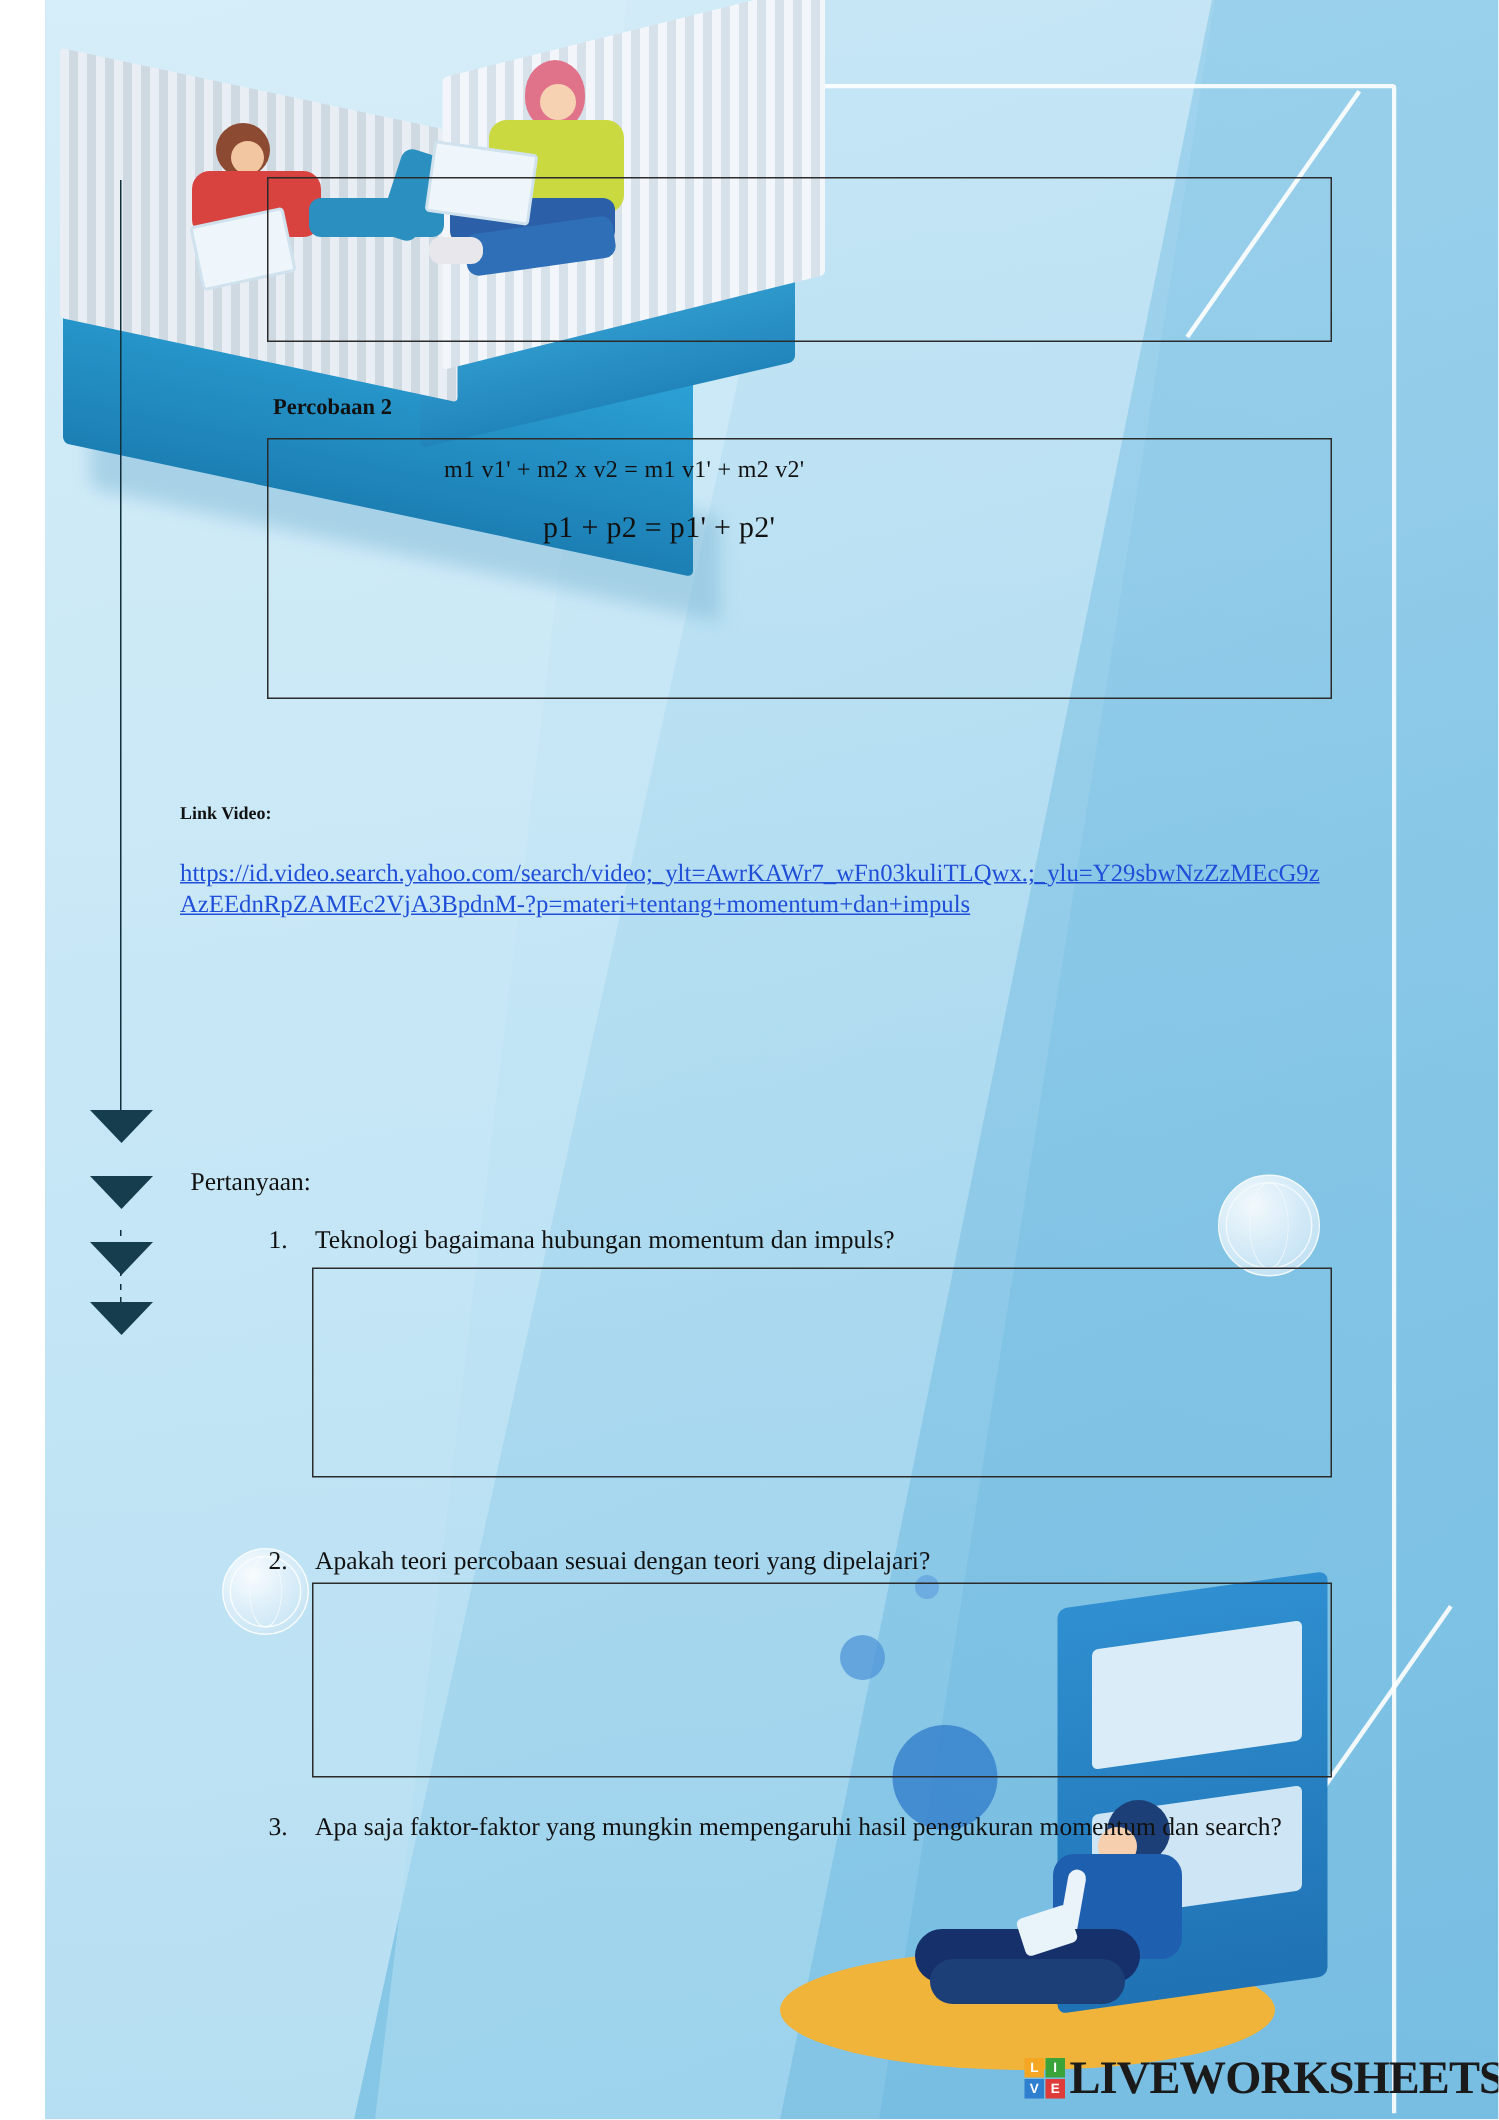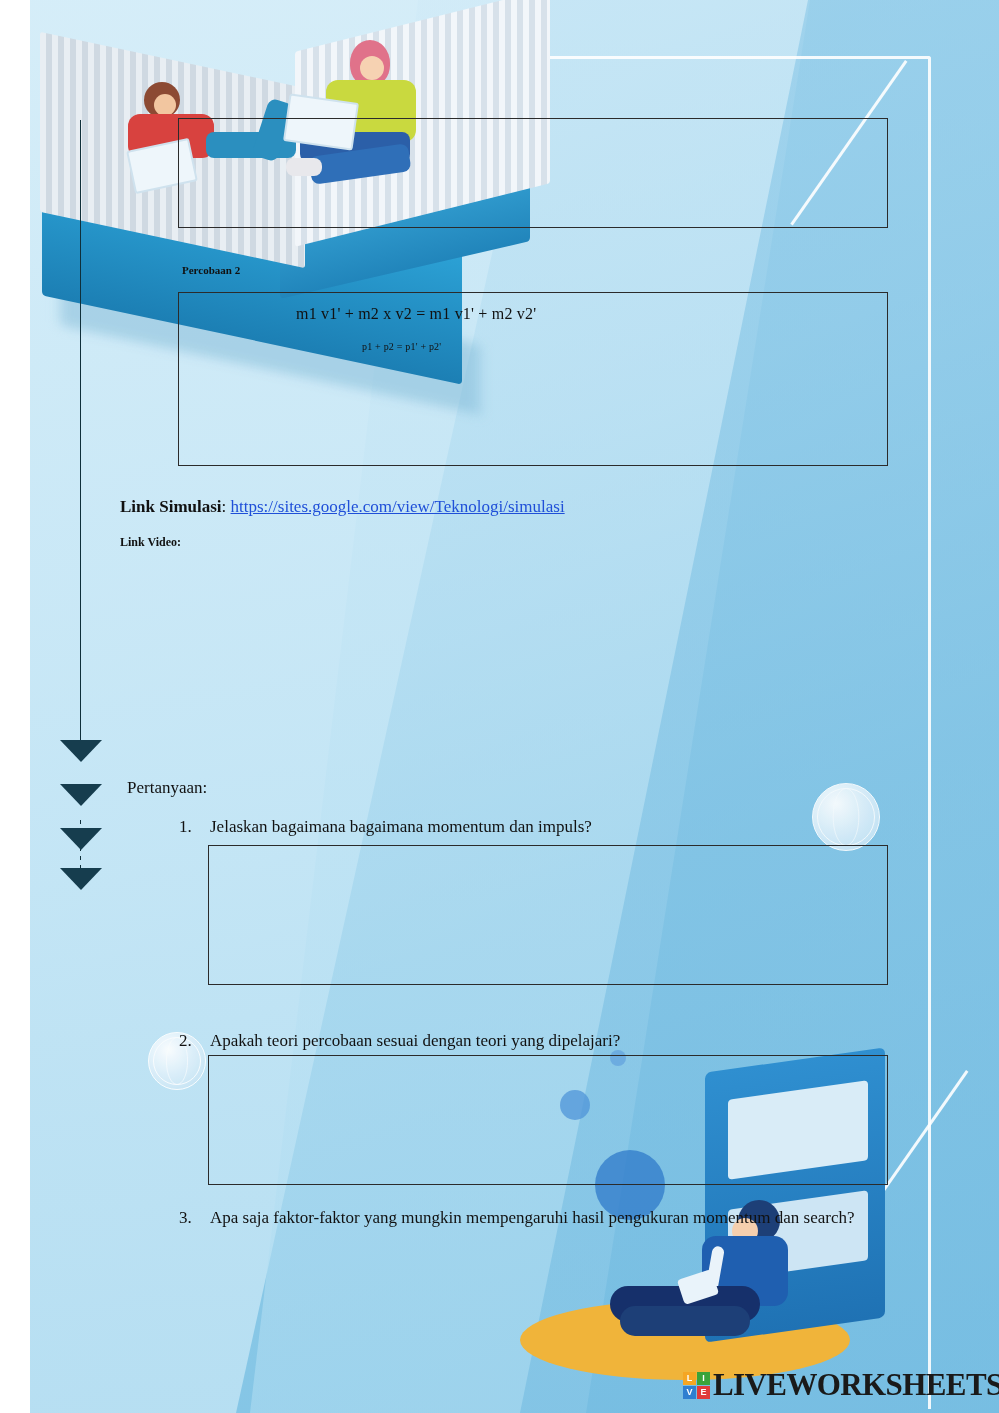--- a/index.html
+++ b/index.html
@@ -233,7 +233,7 @@
 
   .label-percobaan {
     position: absolute; left: 182px; top: 264px;
-    font-weight: bold; font-size: 11px; color: #111;
+    font-weight: bold; font-size: 15px; color: #111;
   }
 
   .formula-line1 {

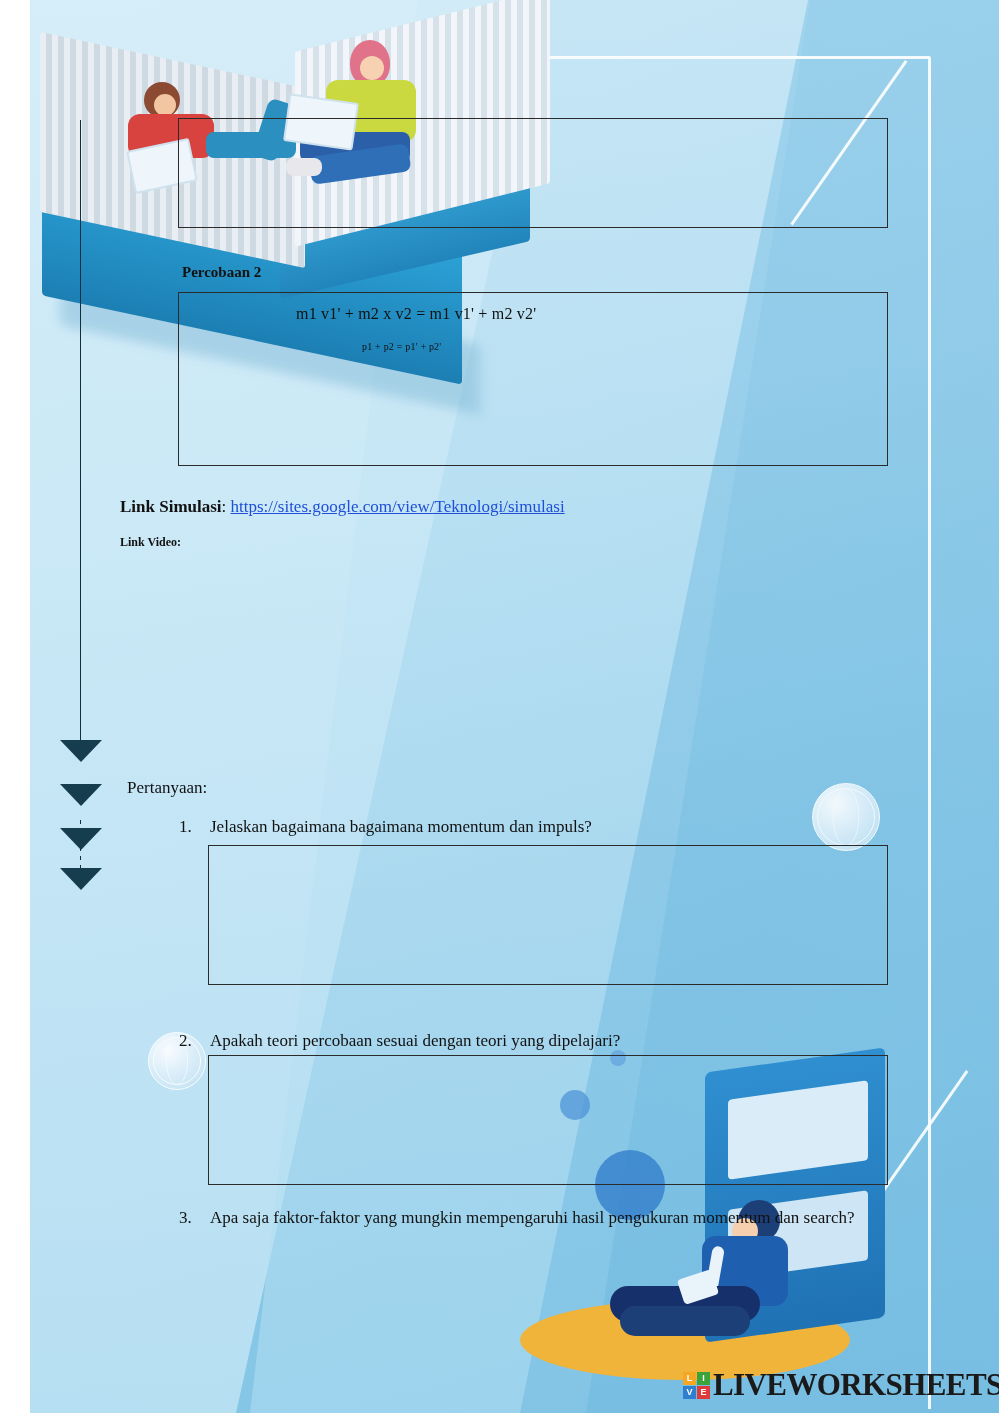--- a/index.html
+++ b/index.html
@@ -242,7 +242,7 @@
   }
   .formula-line2 {
     position: absolute; left: 362px; top: 341px;
-    font-size: 10px; color: #111; letter-spacing: .2px;
+    font-size: 20px; color: #111; letter-spacing: .2px;
   }
 
   .link-sim {

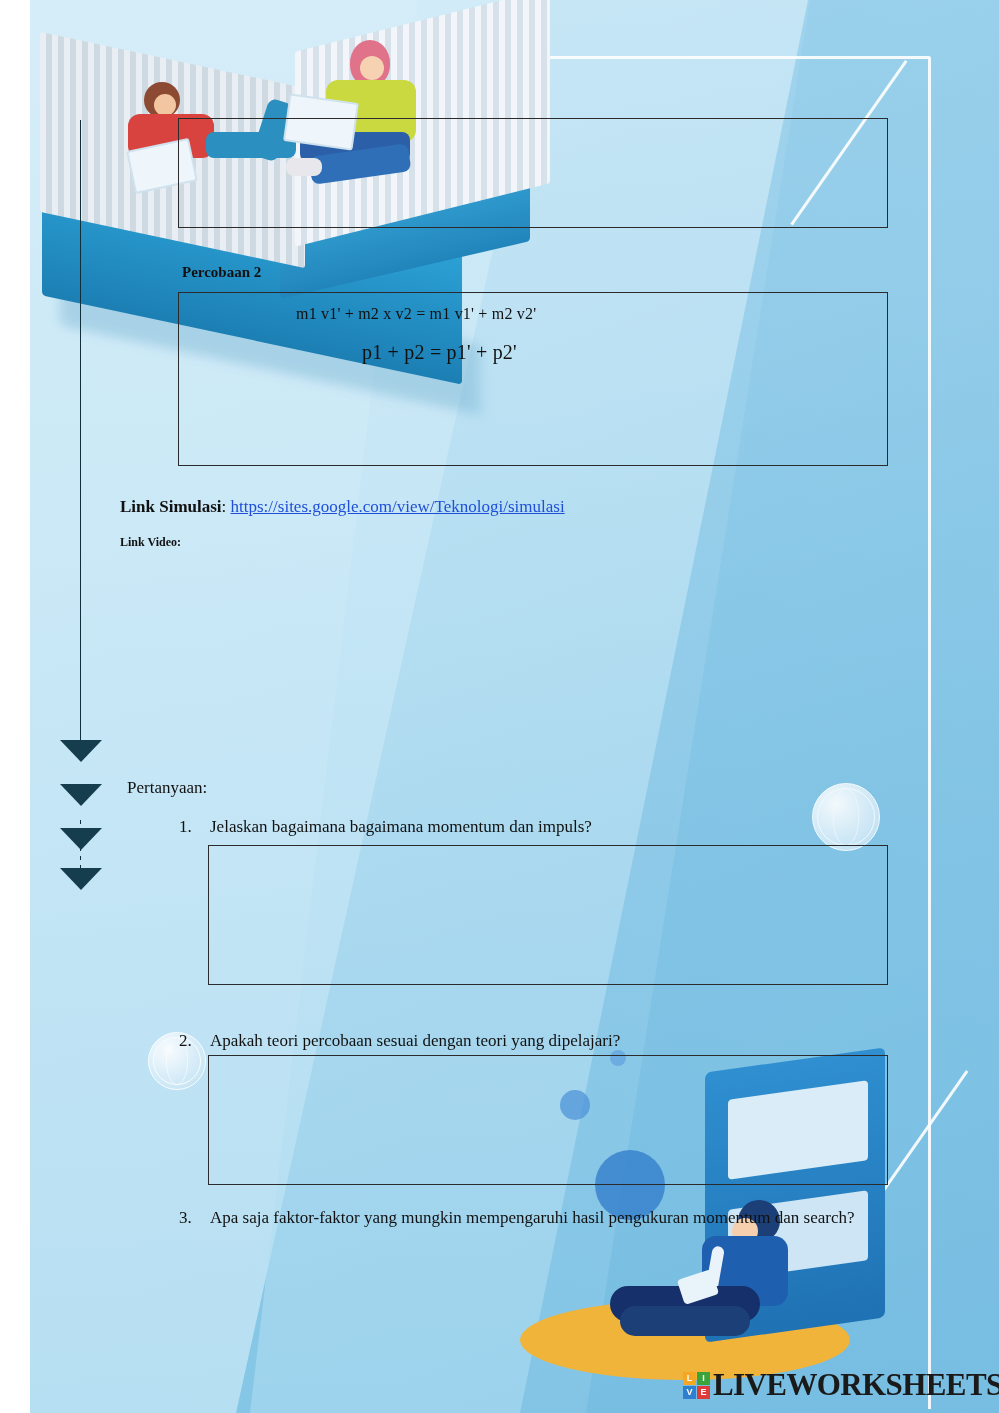--- a/index.html
+++ b/index.html
@@ -386,9 +386,6 @@
     <div class="formula-line1">m1 v1' + m2 x v2 = m1 v1' + m2 v2'</div>
     <div class="formula-line2">p1 + p2  = p1' + p2'</div>
 
-    <div class="link-sim">
-      <b>Link Simulasi</b><span>: </span><a href="#">https://sites.google.com/view/Teknologi/simulasi</a>
-    </div>
 
     <div class="link-video">Link Video:</div>
 

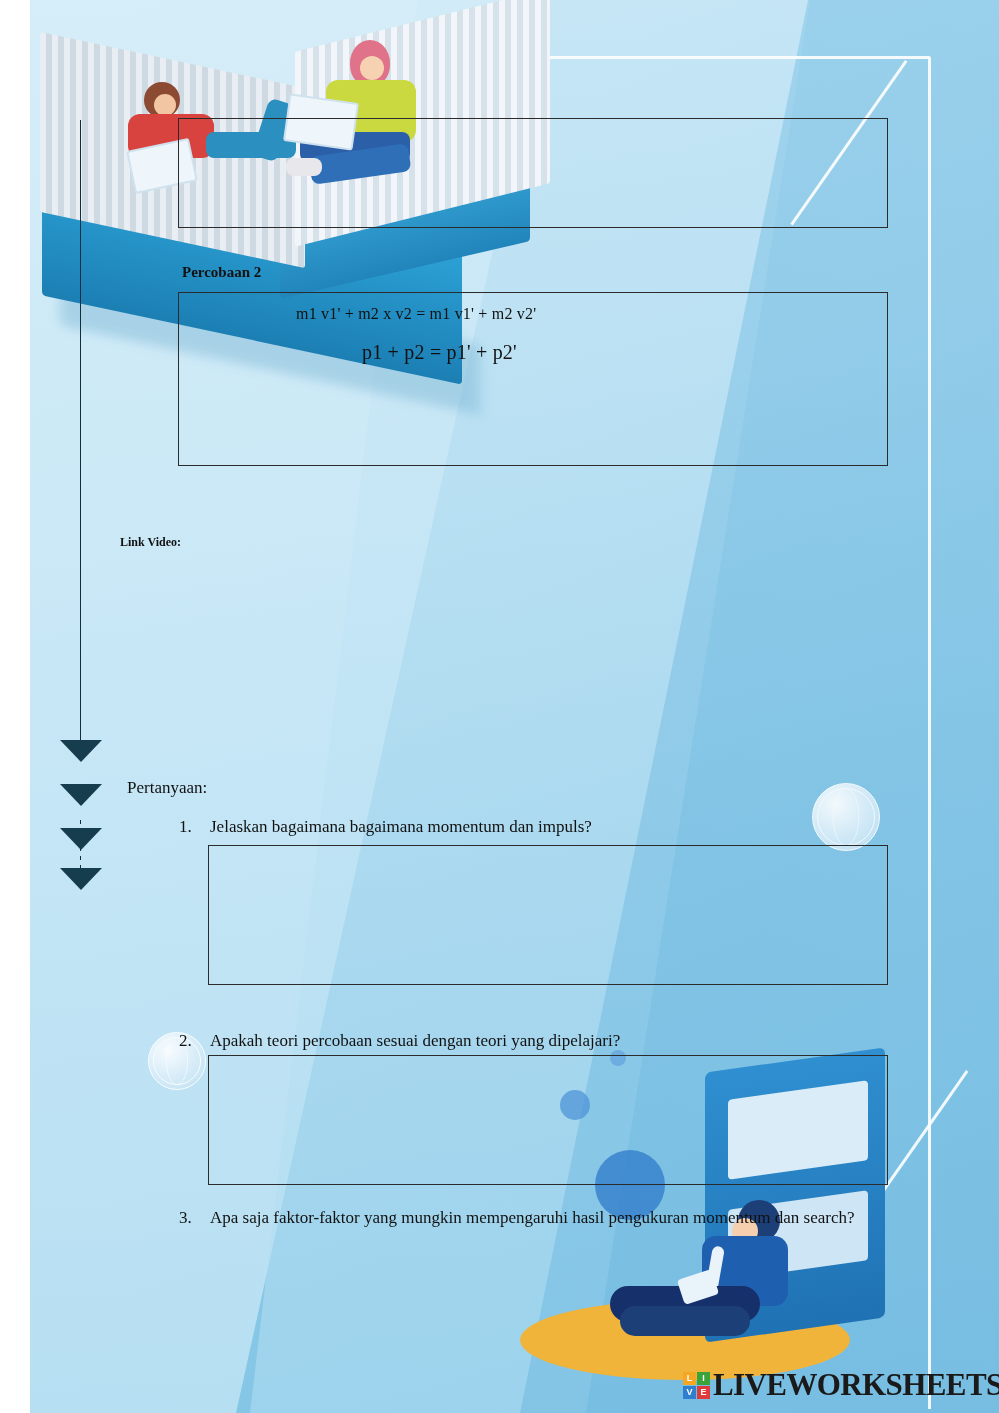--- a/index.html
+++ b/index.html
@@ -389,6 +389,9 @@
 
     <div class="link-video">Link Video:</div>
 
+    <div class="link-url">
+      <span>https://id.video.search.yahoo.com/search/video;_ylt=AwrKAWr7_wFn03kuliTLQwx.;_ylu=Y29sbwNzZzMEcG9zAzEEdnRpZAMEc2VjA3BpdnM-?p=materi+tentang+momentum+dan+impuls</span>
+    </div>
 
     <div class="pertanyaan">Pertanyaan:</div>
 

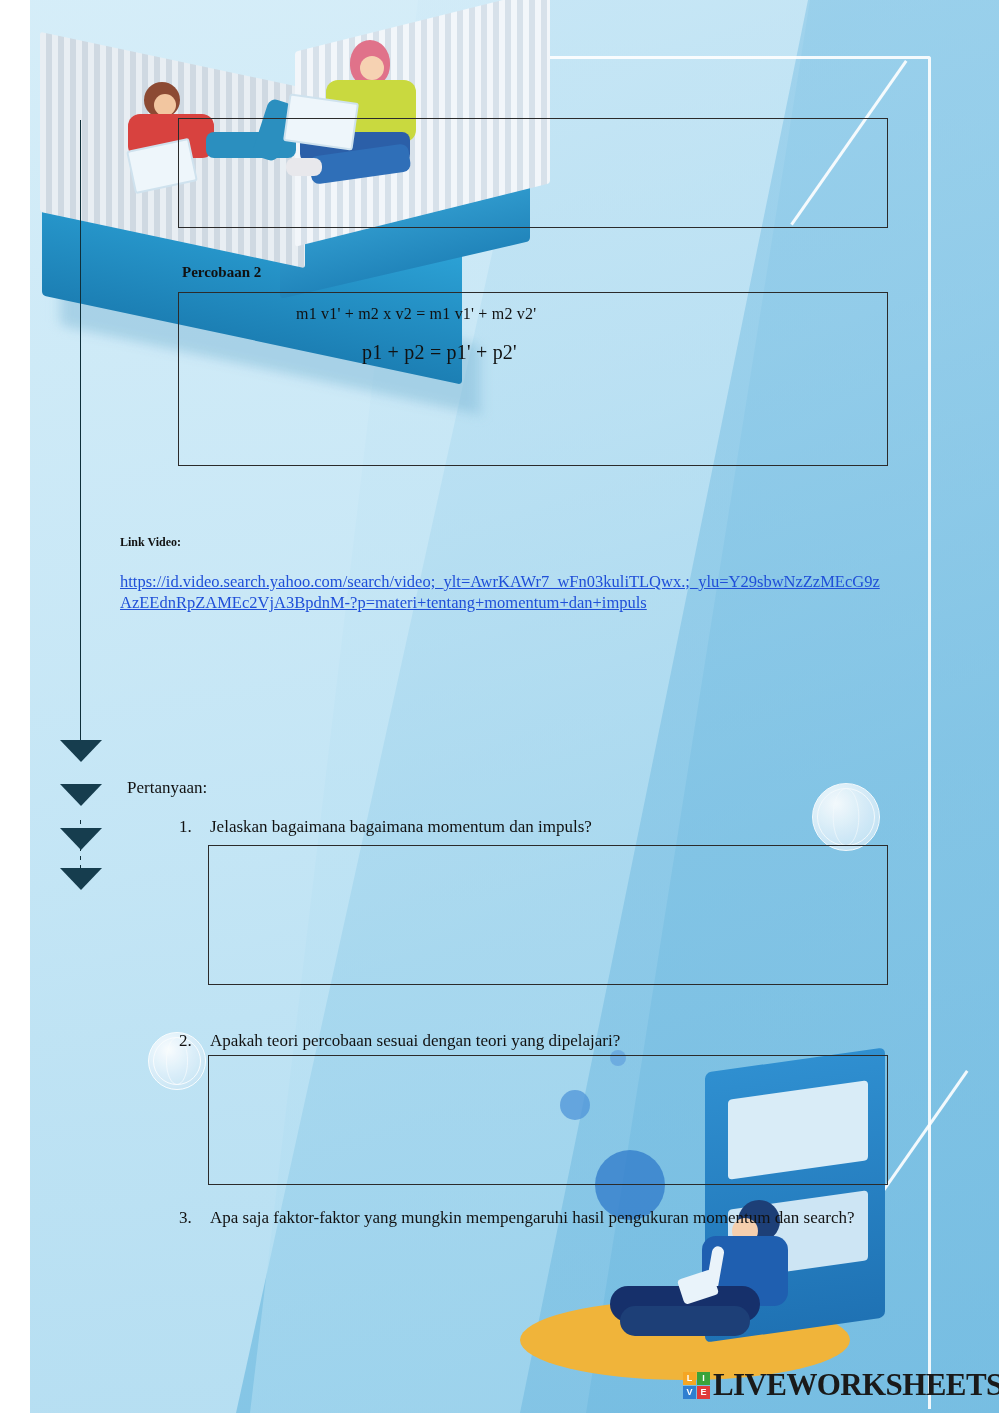--- a/index.html
+++ b/index.html
@@ -397,7 +397,7 @@
 
     <div class="q q1">
       <span class="num">1.</span>
-      <span class="txt">Jelaskan bagaimana  bagaimana momentum dan impuls?</span>
+      <span class="txt">Teknologi bagaimana  hubungan momentum dan impuls?</span>
     </div>
     <div class="box box-a1"></div>
 

